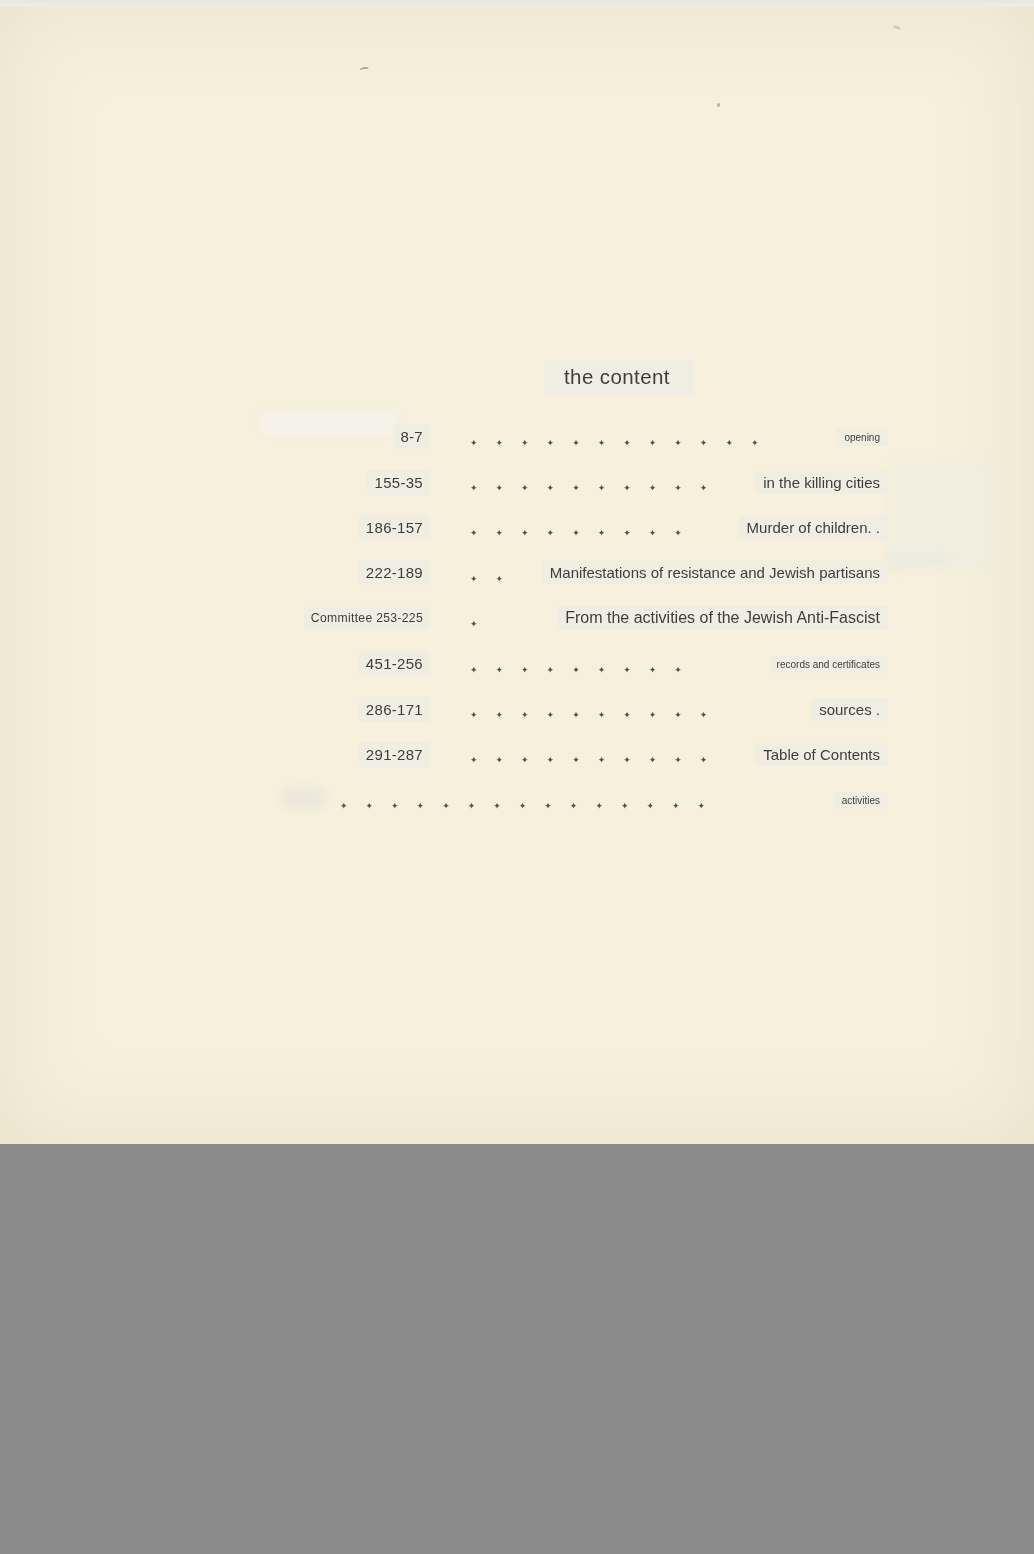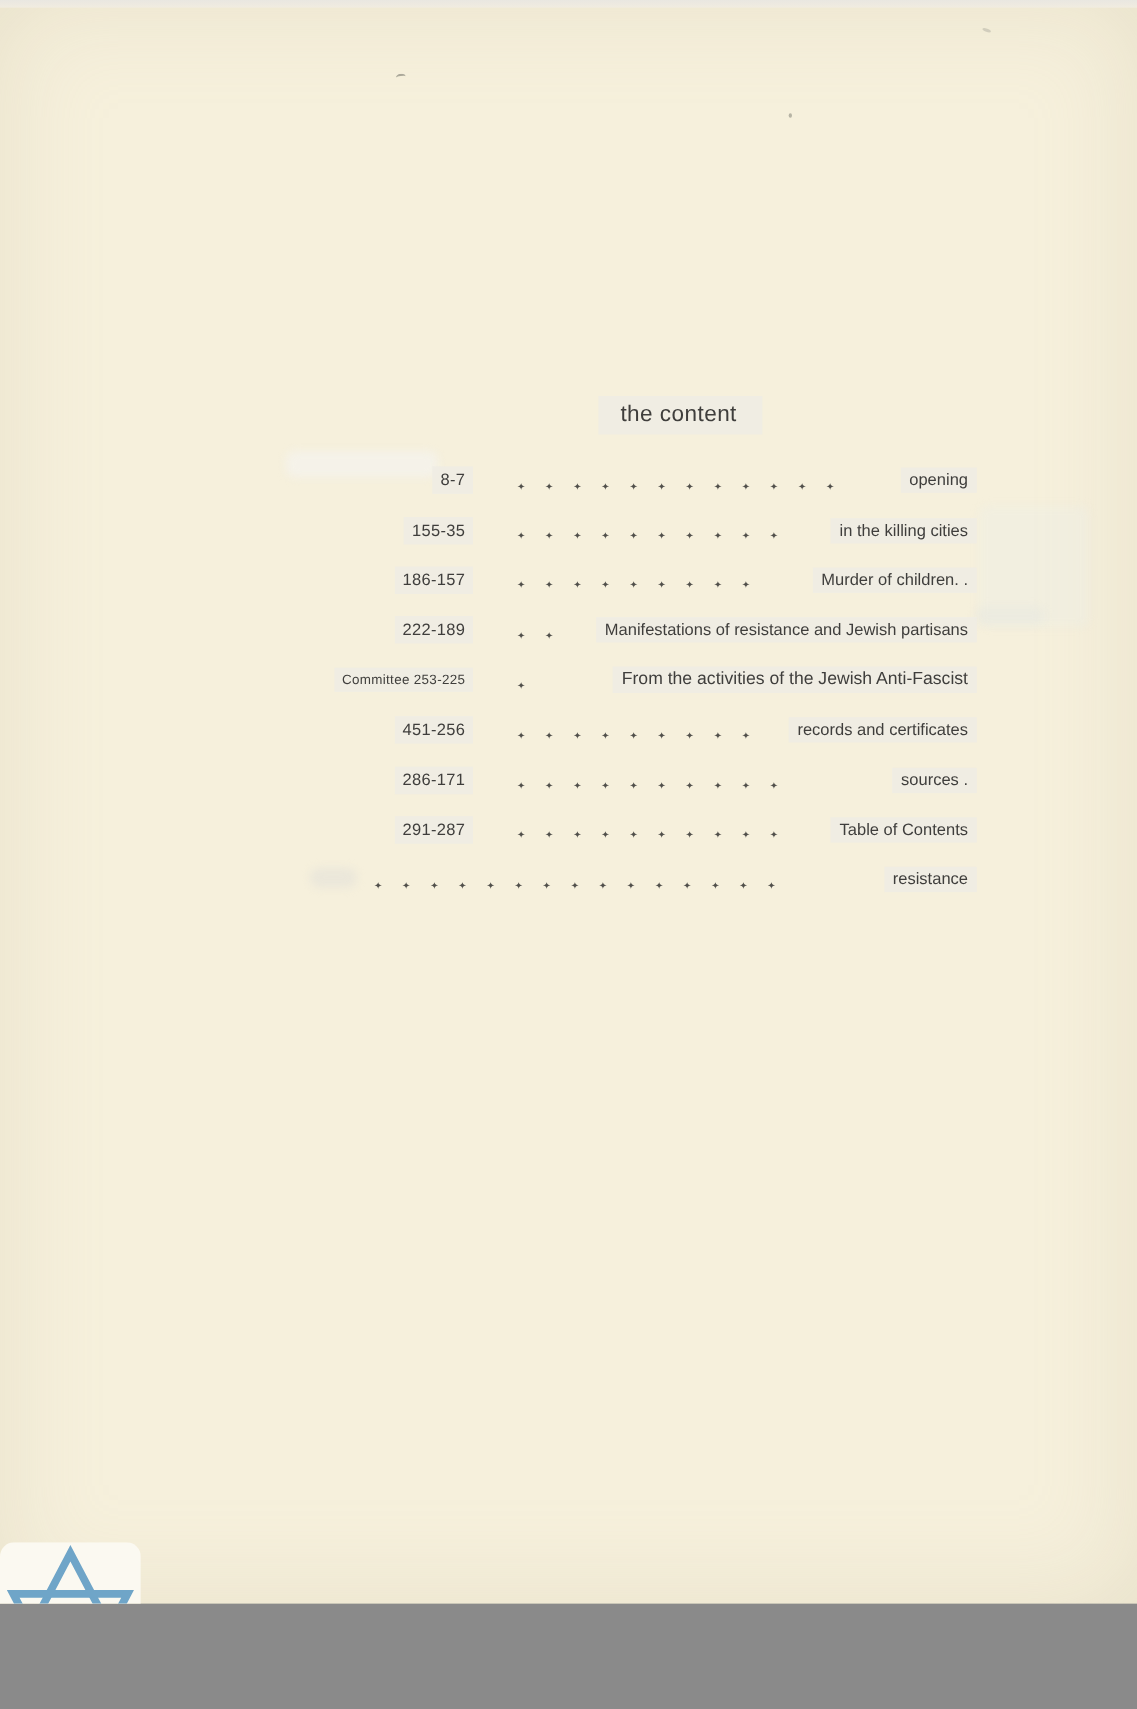--- a/index.html
+++ b/index.html
@@ -5,7 +5,7 @@
   html,body{margin:0;padding:0;background:#8a8a8a;}
   .page{
     position:relative;
-    width:1034px;height:1458px;
+    width:1034px;height:1144px;
     background:#f6f0dc;
     overflow:hidden;
     font-family:"Liberation Sans",sans-serif;

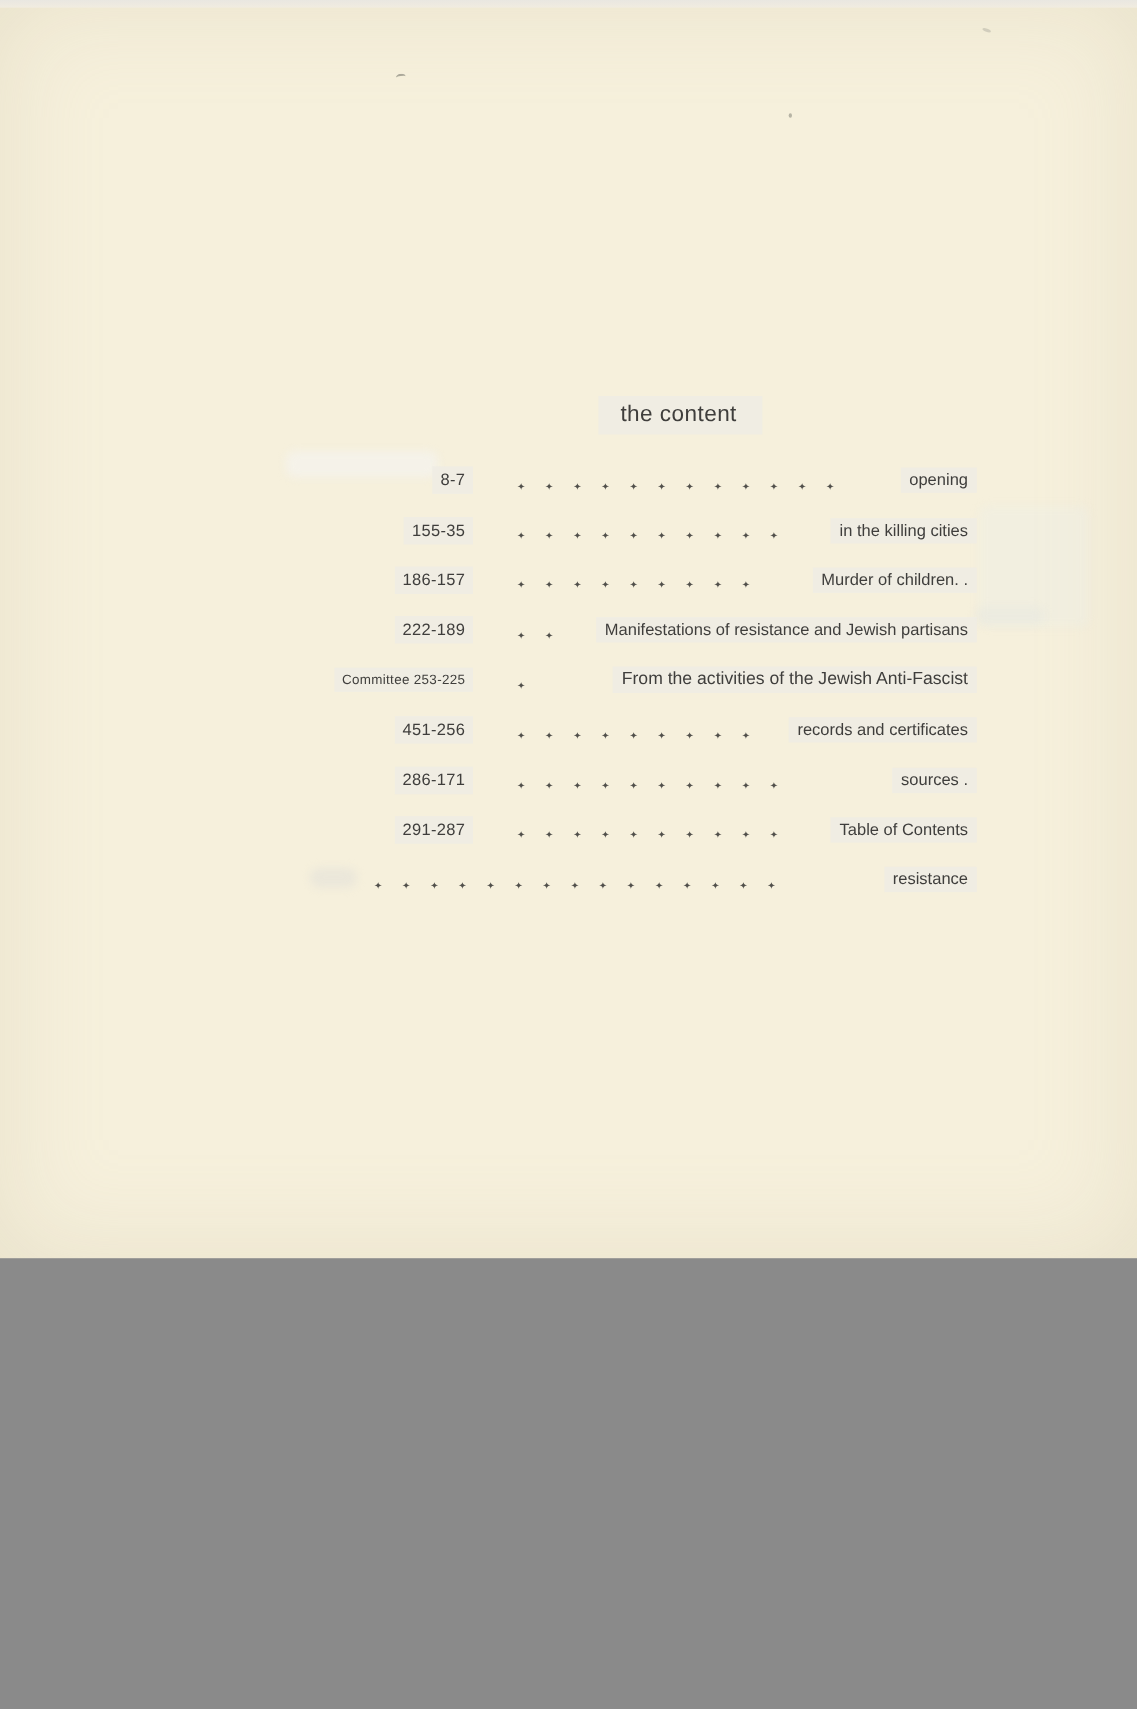--- a/index.html
+++ b/index.html
@@ -49,7 +49,7 @@
   .titlecol{flex:none;text-align:right;}
   .title{padding:3px 8px;white-space:nowrap;}
   .t-tiny{font-size:10px;color:#4a4946;}
-  .t-normal{font-size:15px;}
+  .t-normal{font-size:10px;}
   .t-medium{font-size:15px;}
   .t-large{font-size:16px;}
   

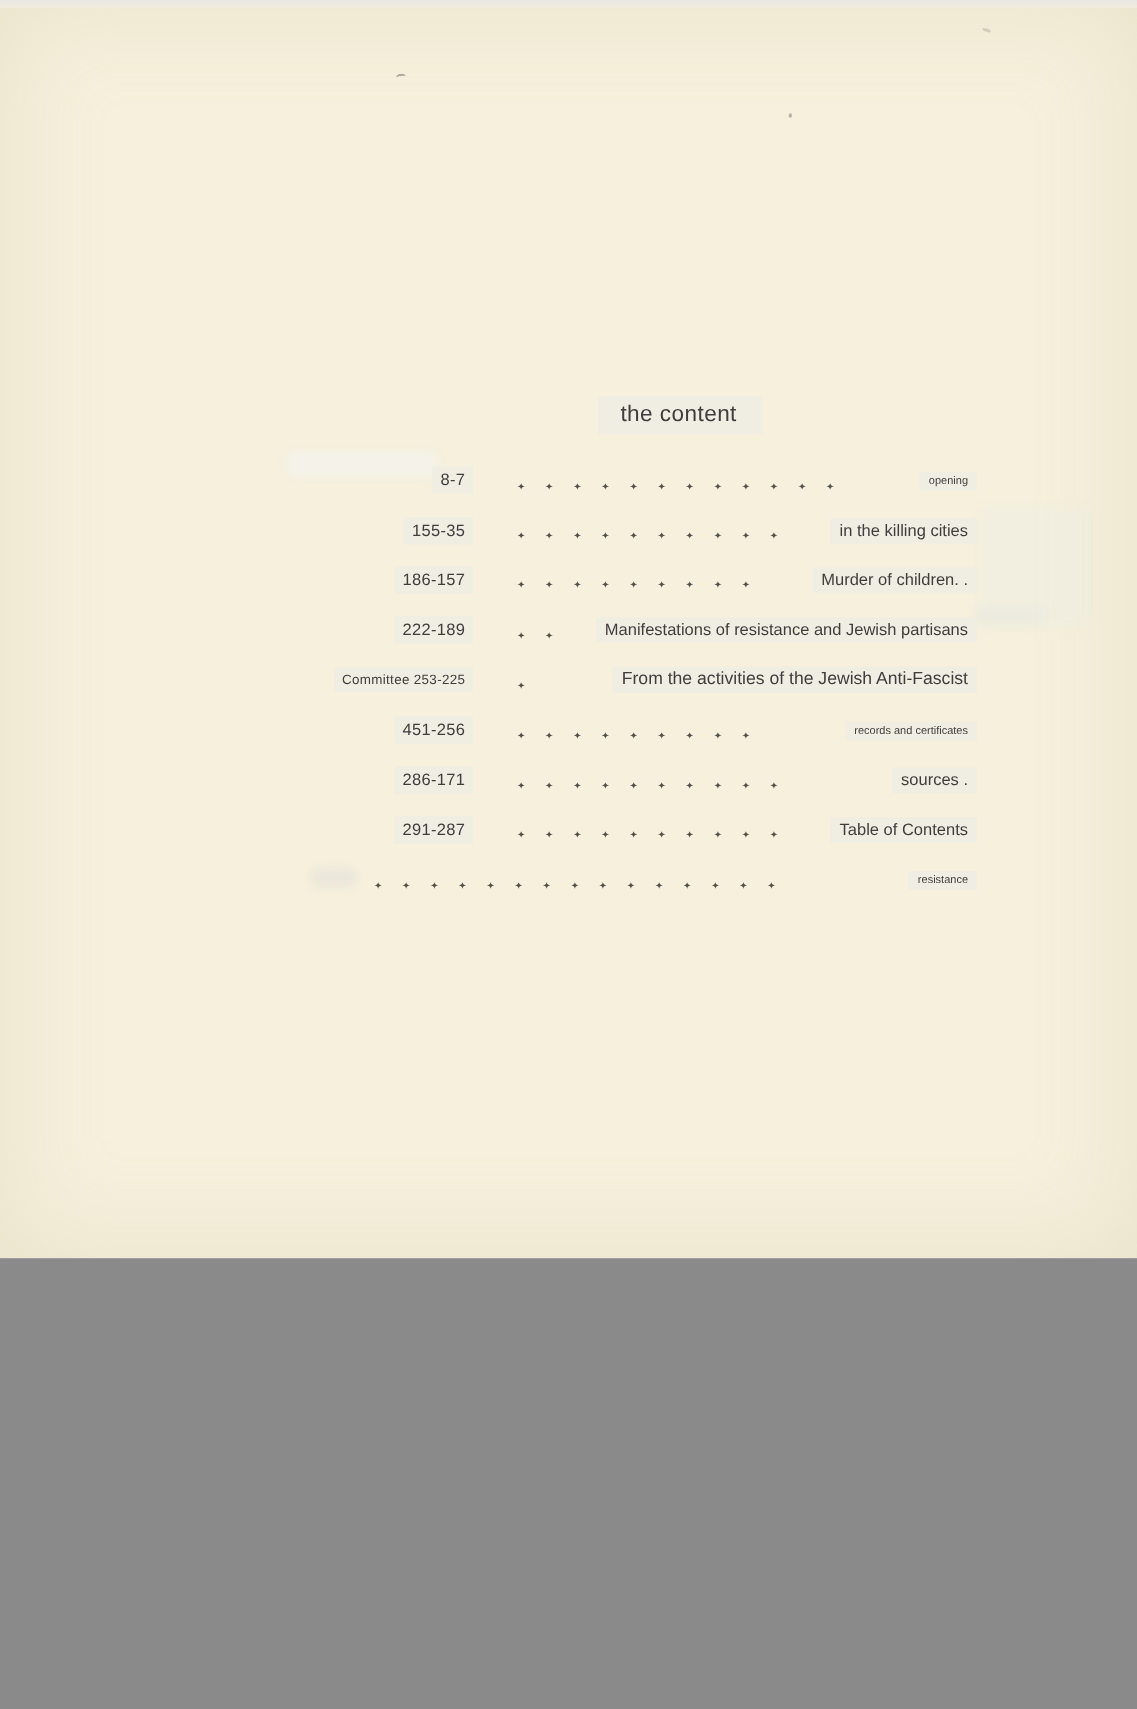--- a/index.html
+++ b/index.html
@@ -128,7 +128,7 @@
       </div>
       <div class="row no-num">
         <div class="dots">✦✦✦✦✦✦✦✦✦✦✦✦✦✦✦</div>
-        <div class="titlecol"><span class="hl title t-normal">resistance</span></div>
+        <div class="titlecol"><span class="hl title t-normal">activities</span></div>
       </div>
     </div>
 

